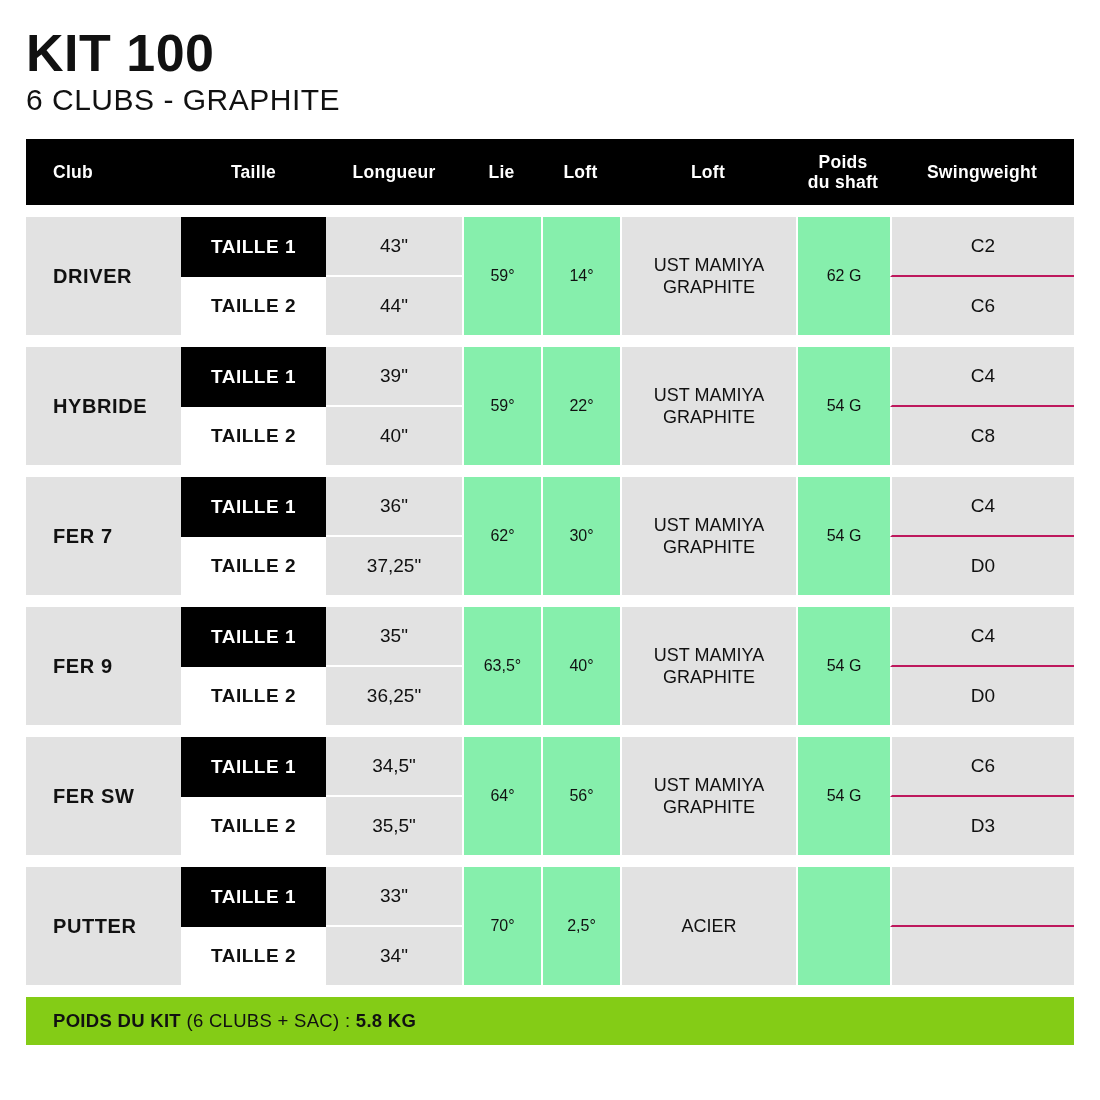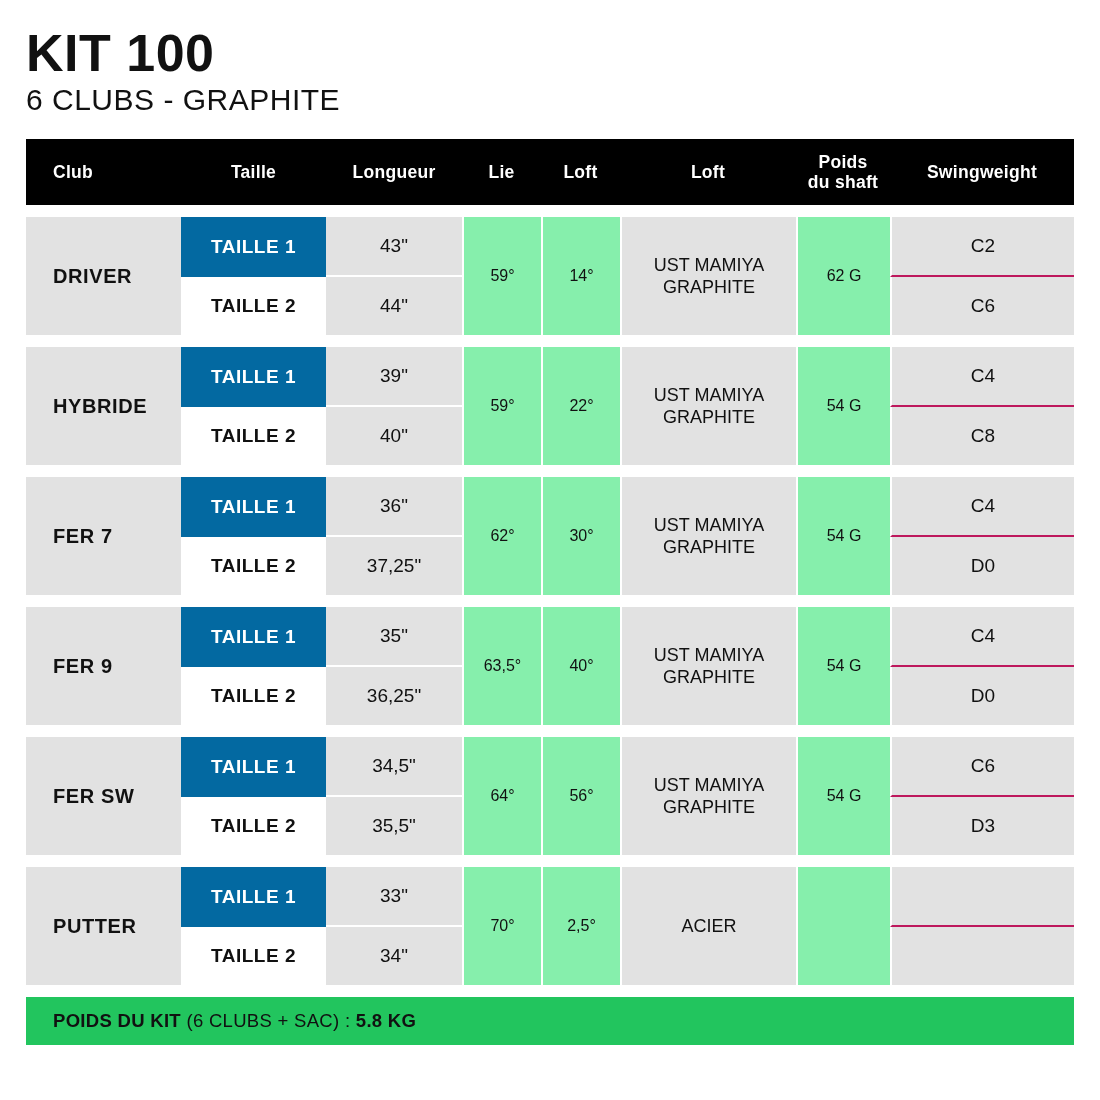--- a/index.html
+++ b/index.html
@@ -108,7 +108,7 @@
     padding: 18px 0;
   }
   .size.t1 {
-    background: #0369a1;
+    background: #000000;
     color: #ffffff;
     margin-top: 34px;
   }

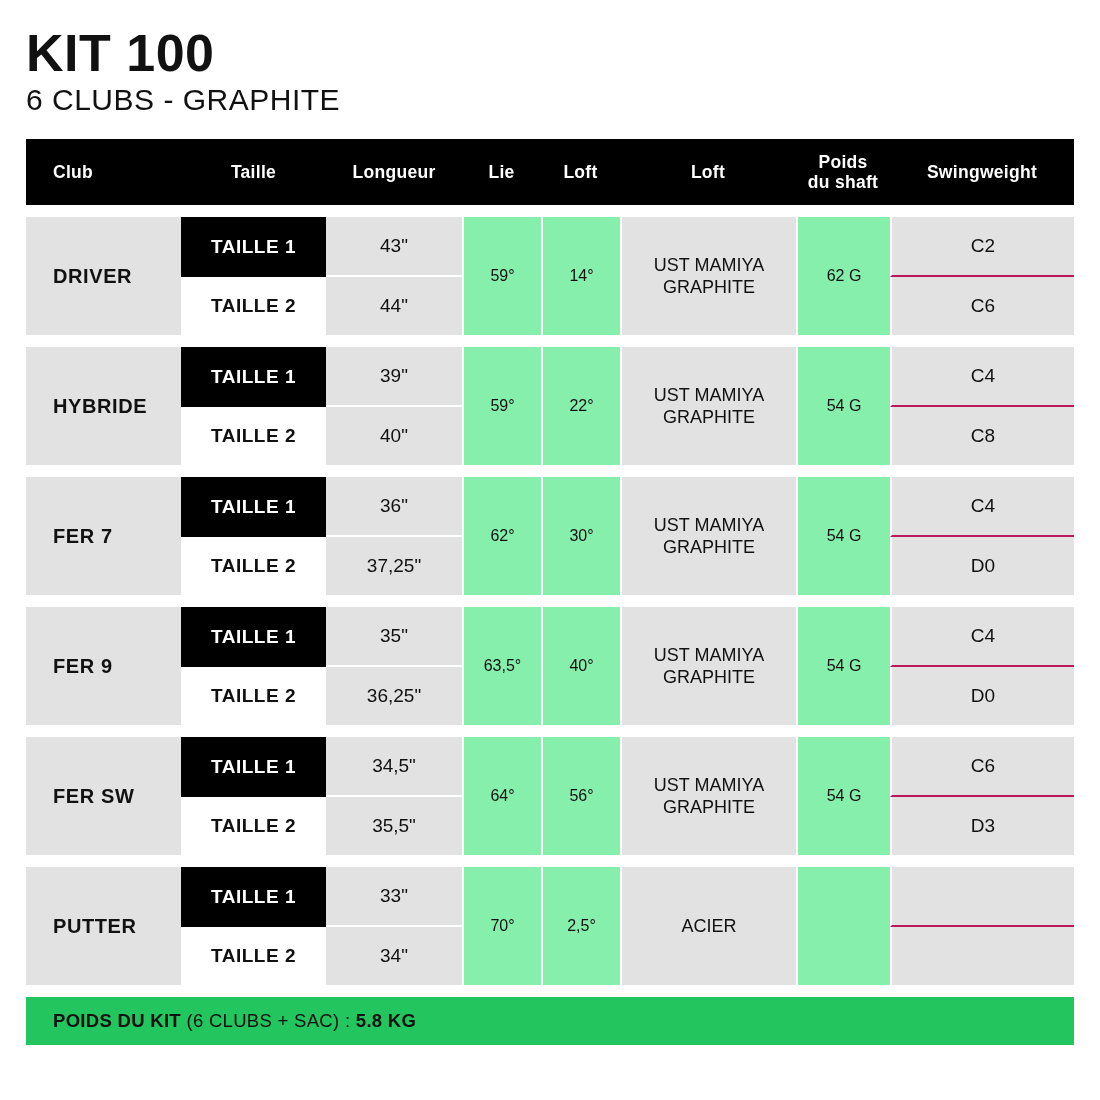--- a/index.html
+++ b/index.html
@@ -149,7 +149,7 @@
   
   .footer {
     width: 1048px;
-    background: #22c55e;
+    background: #84cc16;
     margin-top: 12px;
     padding: 13px 0 13px 27px;
     box-sizing: border-box;

